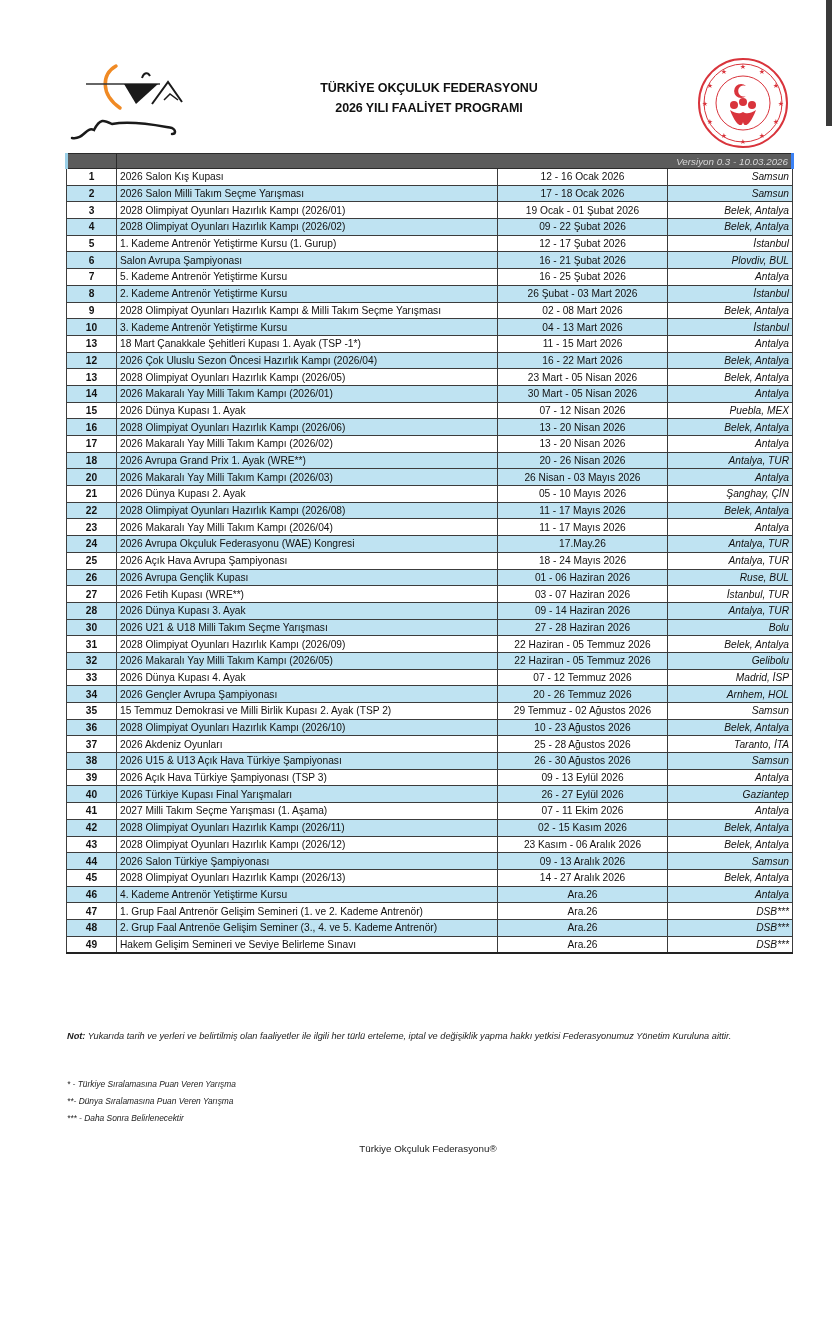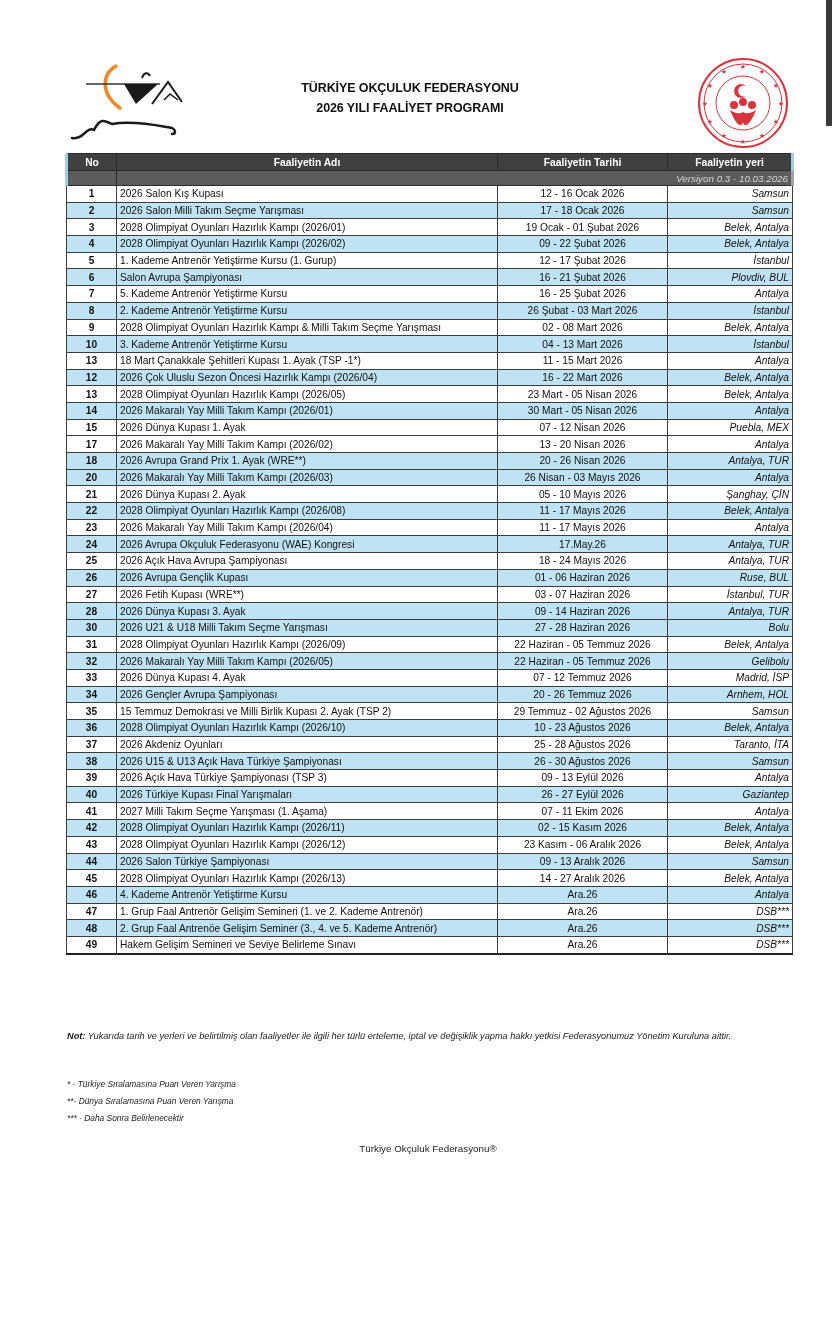--- a/index.html
+++ b/index.html
@@ -10,7 +10,7 @@
   .logo-left { position: absolute; left: 64px; top: 60px; width: 128px; height: 88px; }
   .logo-right { position: absolute; left: 696px; top: 56px; width: 94px; height: 94px; }
   .scroll-bar { position: absolute; left: 826px; top: 0; width: 6px; height: 126px; background: #3a3a3a; }
-  .title-block { position: absolute; left: 224px; top: 78px; width: 372px; text-align: center; }
+  .title-block { position: absolute; left: 243px; top: 78px; width: 372px; text-align: center; }
   .title-block div { font-weight: bold; font-size: 12.5px; line-height: 20px; color: #111; letter-spacing: -0.1px; }
 
   table.program {

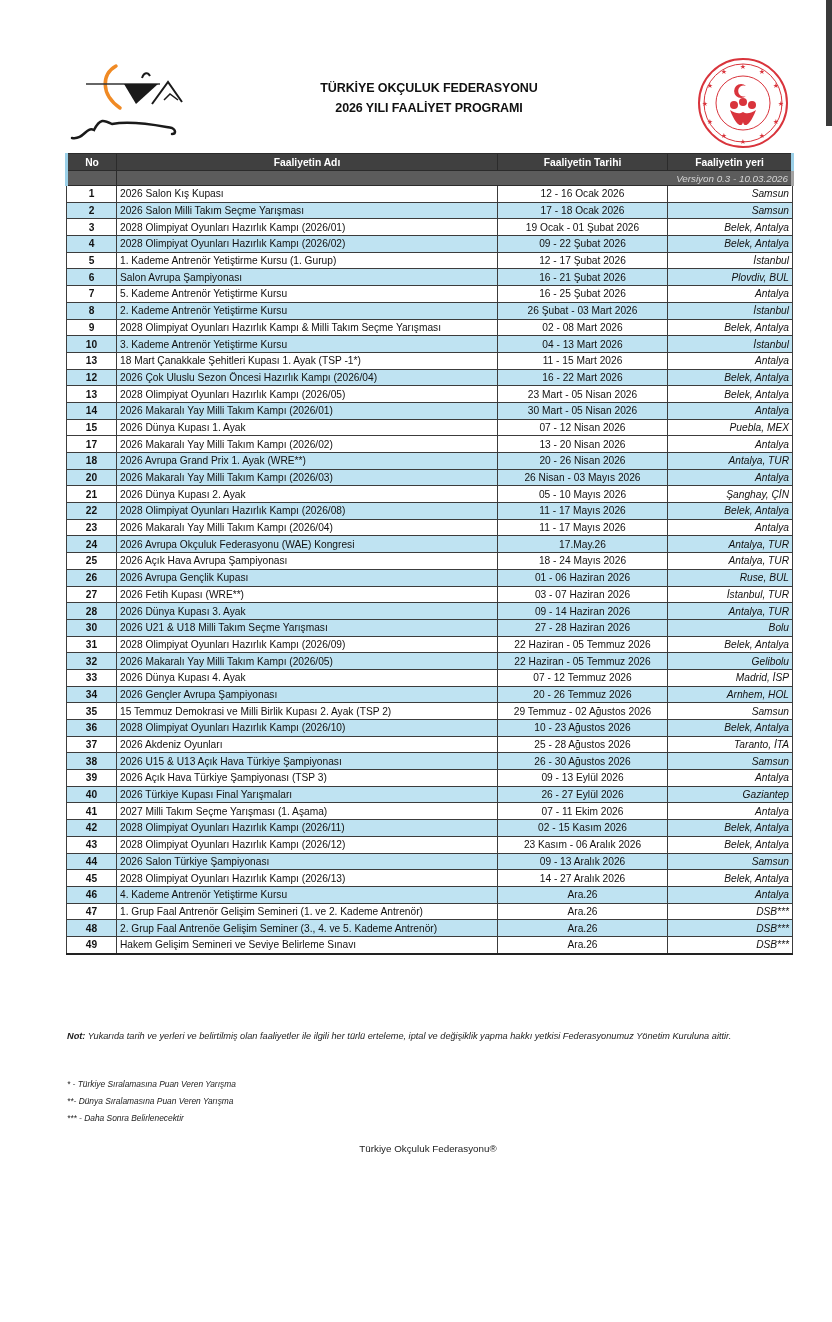--- a/index.html
+++ b/index.html
@@ -111,12 +111,6 @@
       <col class="c-place">
   </colgroup>
   <thead>
-    <tr class="head-row">
-      <th class="no-cell">No</th>
-      <th>Faaliyetin Adı</th>
-      <th>Faaliyetin Tarihi</th>
-      <th class="place-cell">Faaliyetin yeri</th>
-    </tr>
     <tr class="version-row">
       <td class="v-no"></td>
       <td colspan="3" class="version-text">Versiyon 0.3 - 10.03.2026</td>

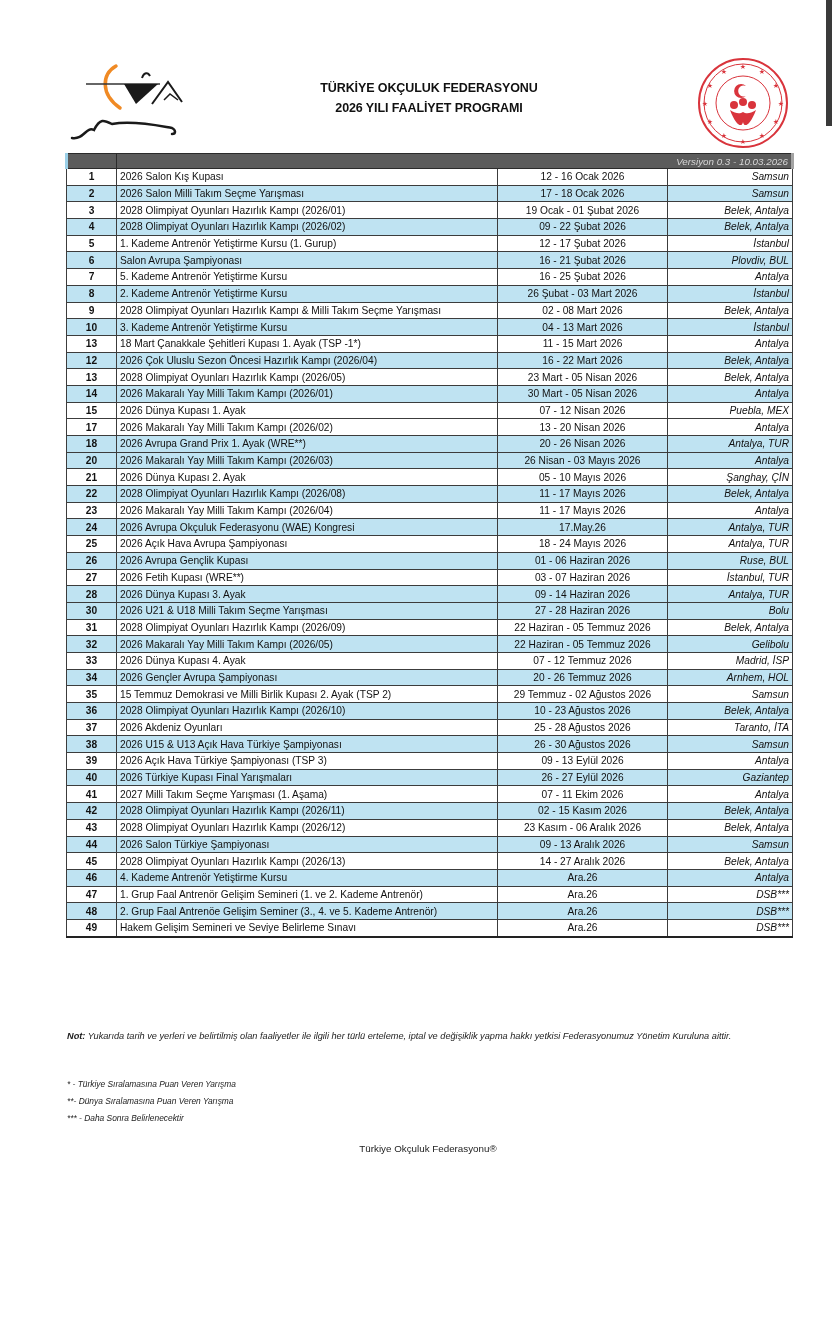--- a/index.html
+++ b/index.html
@@ -35,7 +35,7 @@
     color: #d6d6d6; font-style: italic; text-align: right; font-size: 9.8px;
   }
   table.program tr.version-row td.v-no { border-left: 3px solid #9bd0e8; }
-  table.program tr.version-row td.version-text { border-right: 3px solid #a3a3a3; }
+  table.program tr.version-row td.version-text { border-right: 3px solid #3b82f6; }
 
   table.program td.cell {
     height: 15.7px; padding: 0 3px; border: 1px solid #3c3c3c;

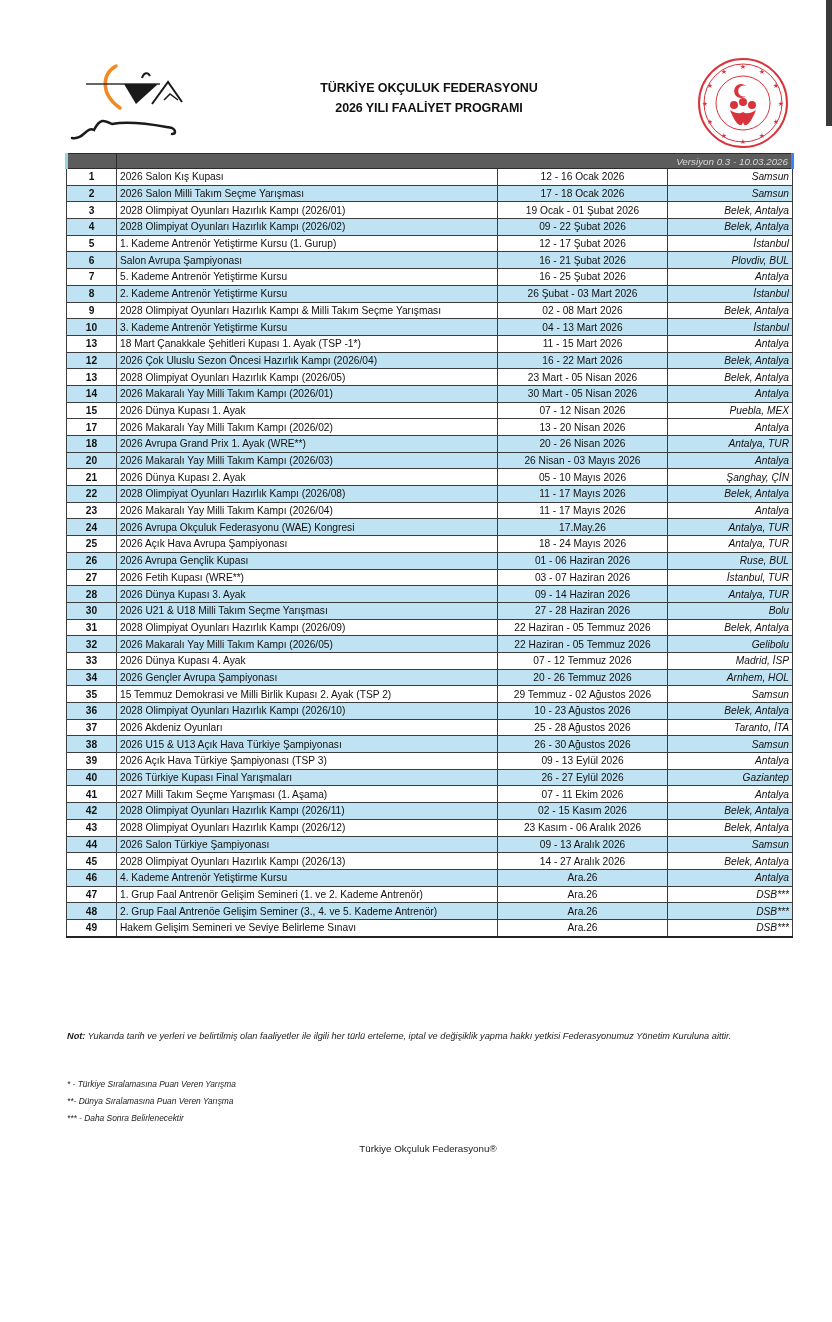--- a/index.html
+++ b/index.html
@@ -207,6 +207,12 @@
         <td class="cell date">07 - 12 Nisan 2026</td>
         <td class="cell place">Puebla, MEX</td>
       </tr>
+      <tr class="data-row even">
+        <td class="cell no">16</td>
+        <td class="cell name">2028 Olimpiyat Oyunları Hazırlık Kampı (2026/06)</td>
+        <td class="cell date">13 - 20 Nisan 2026</td>
+        <td class="cell place">Belek, Antalya</td>
+      </tr>
       <tr class="data-row odd">
         <td class="cell no">17</td>
         <td class="cell name">2026 Makaralı Yay Milli Takım Kampı (2026/02)</td>

